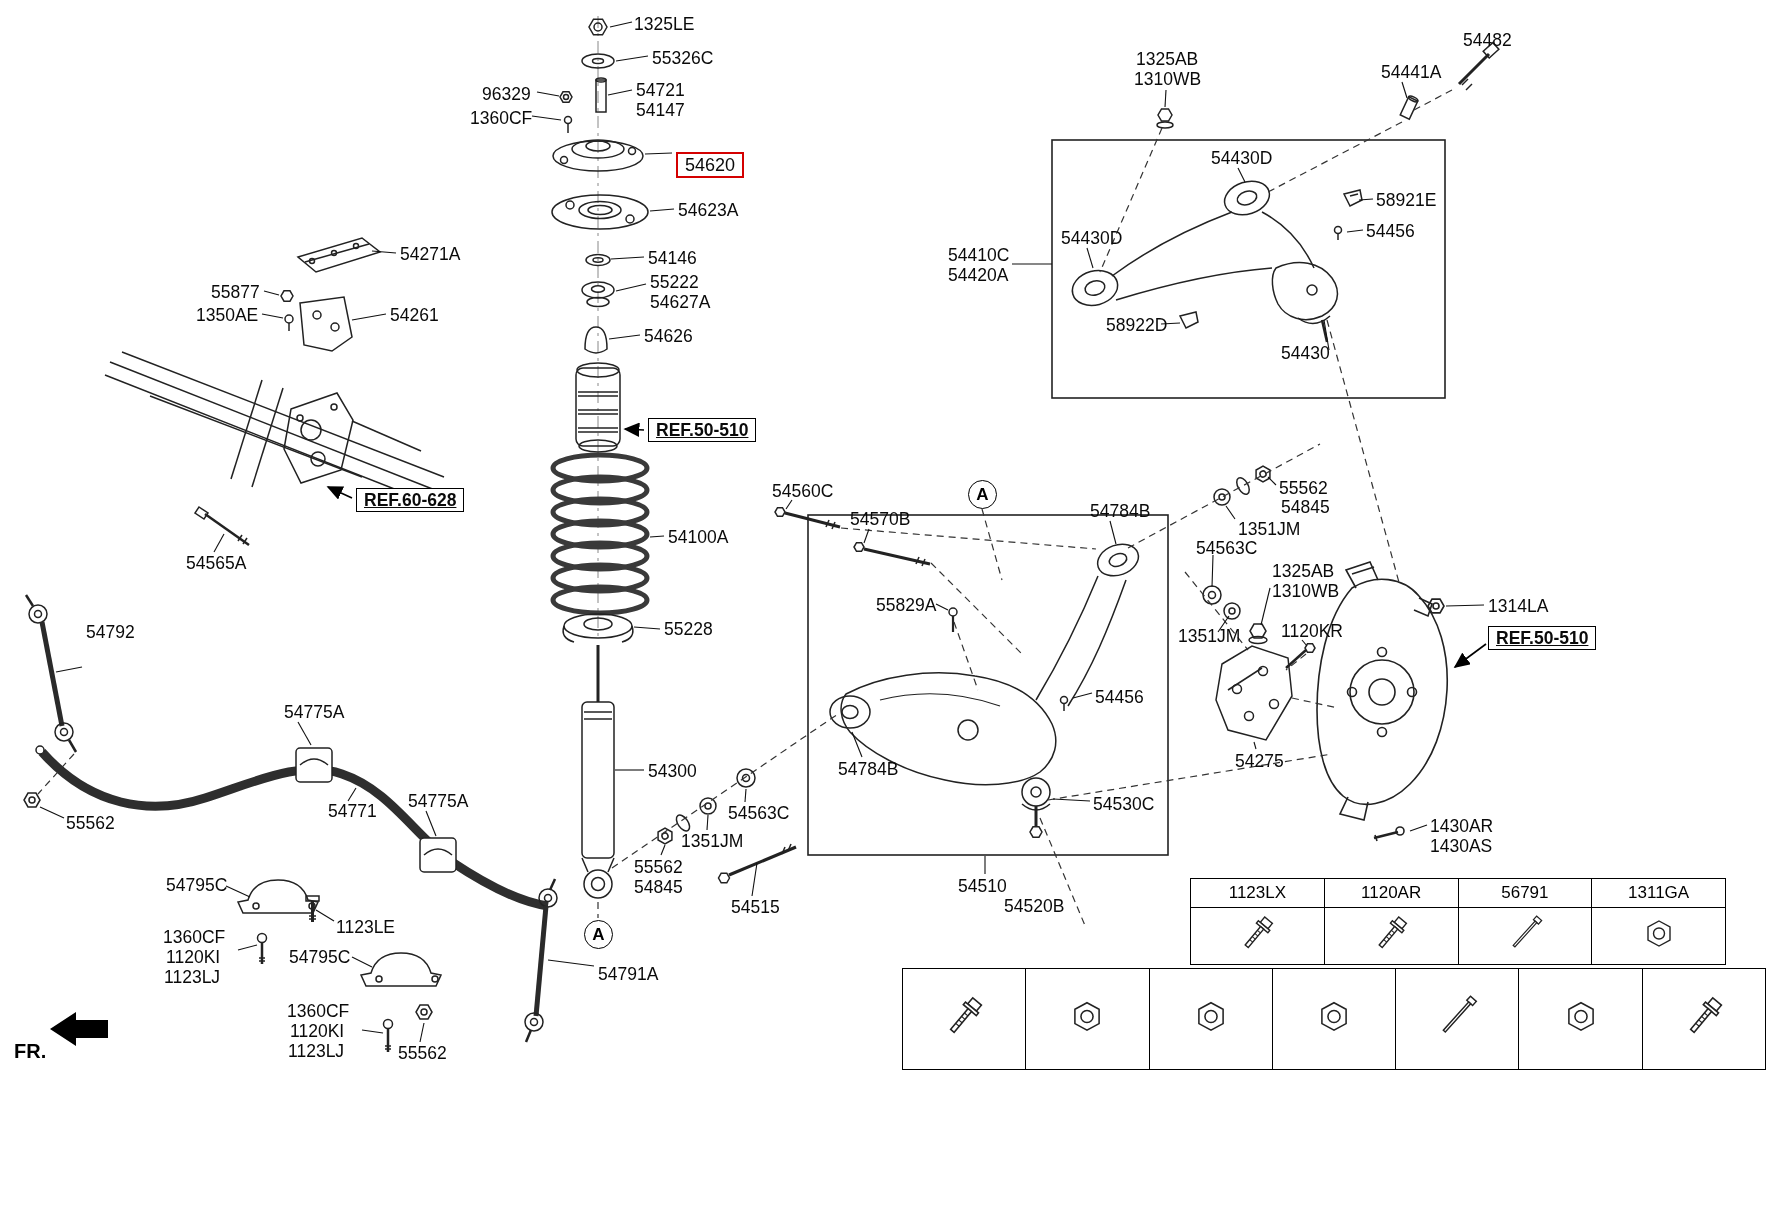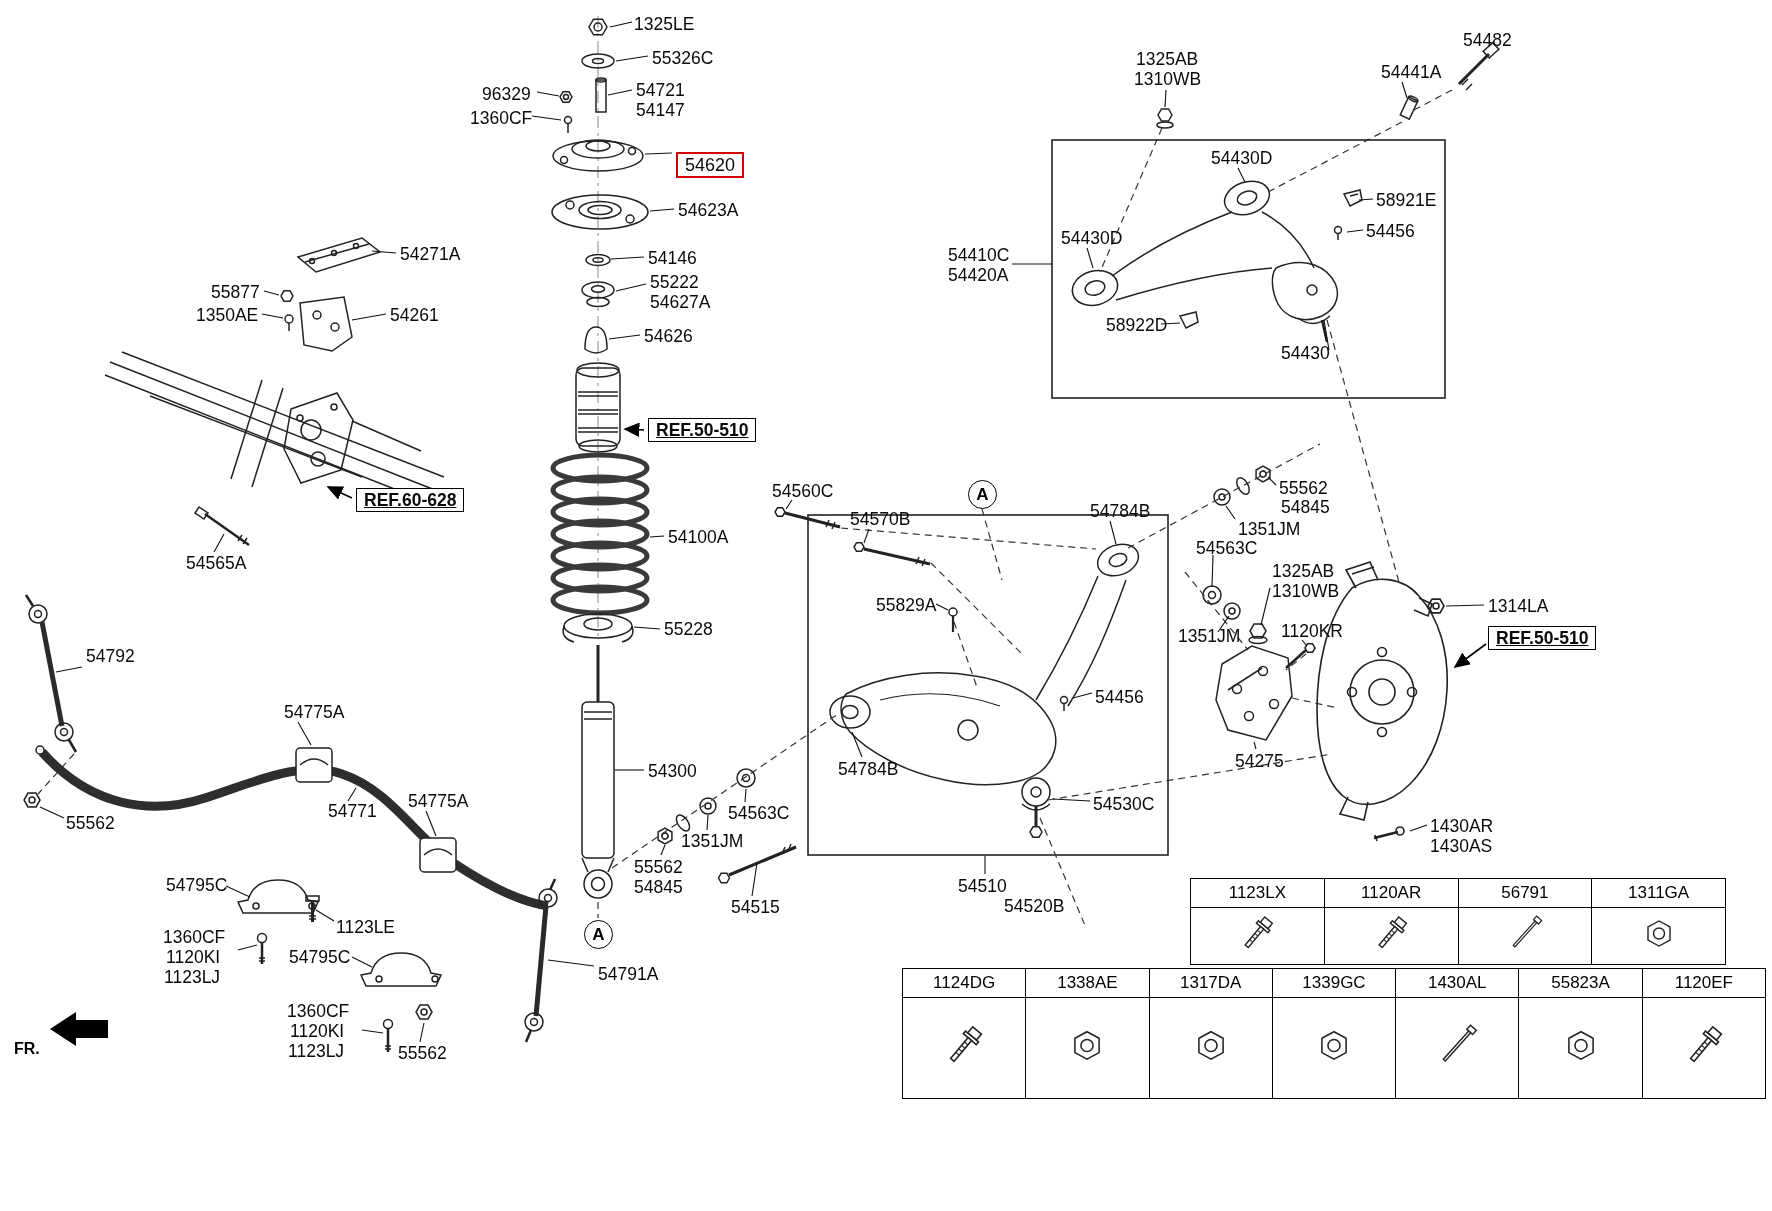--- a/index.html
+++ b/index.html
@@ -412,7 +412,7 @@
 <div class="co" style="left:390px;top:305px">54261</div>
 <div class="co ref" style="left:356px;top:488px">REF.60-628</div>
 <div class="co" style="left:186px;top:553px">54565A</div>
-<div class="co" style="left:86px;top:646px">54792</div>
+<div class="co" style="left:86px;top:622px">54792</div>
 <div class="co" style="left:66px;top:813px">55562</div>
 <div class="co" style="left:284px;top:702px">54775A</div>
 <div class="co" style="left:328px;top:801px">54771</div>

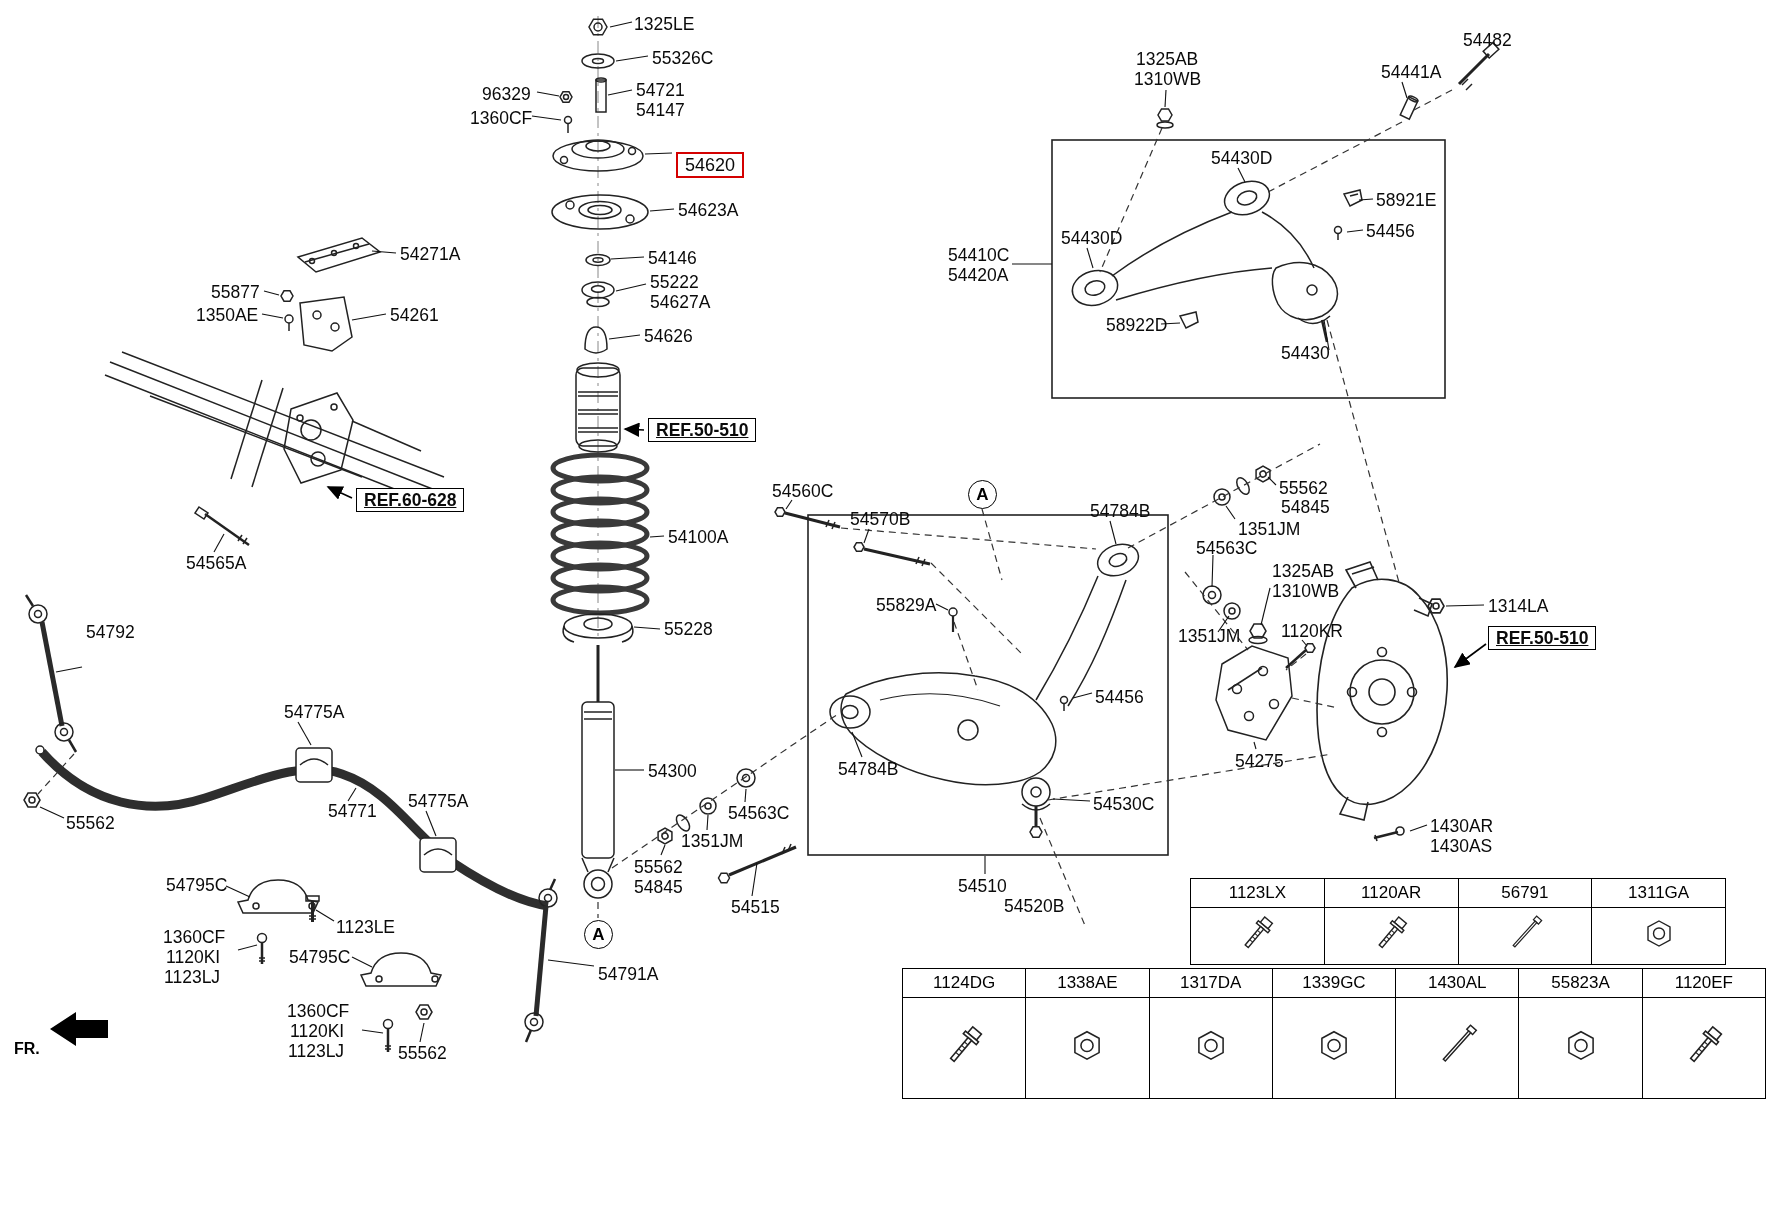--- a/index.html
+++ b/index.html
@@ -527,15 +527,6 @@
 
 <table class="parts" id="tbl-bot" style="left:902px;top:968px;width:864px">
   <tbody>
-        <tr>
-    <td class="pn">1124DG</td>
-    <td class="pn">1338AE</td>
-    <td class="pn">1317DA</td>
-    <td class="pn">1339GC</td>
-    <td class="pn">1430AL</td>
-    <td class="pn">55823A</td>
-    <td class="pn">1120EF</td>
-  </tr>
   <tr>
     <td class="ic">
       <svg width="52" height="52" viewBox="0 0 46 46">

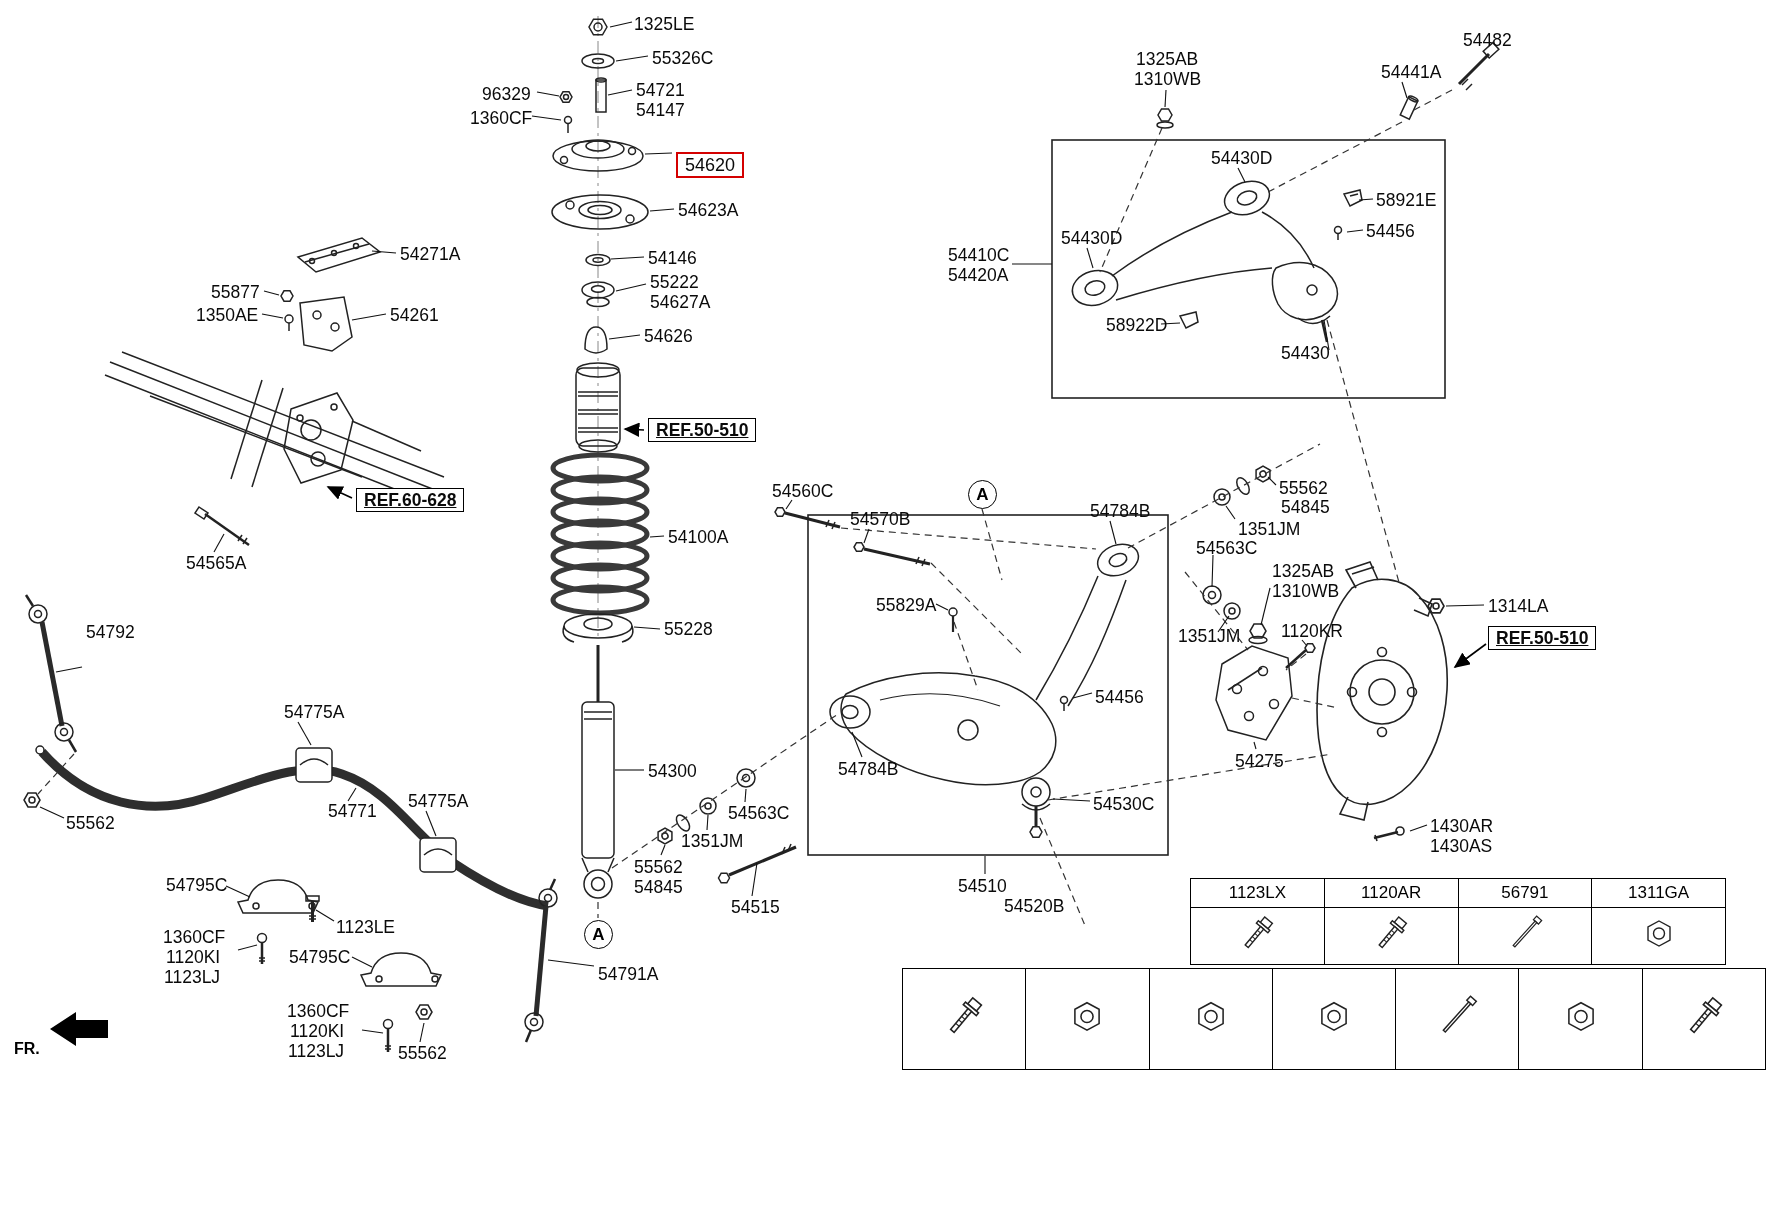--- a/index.html
+++ b/index.html
@@ -11,7 +11,7 @@
   .ref{font-weight:bold;border:1.7px solid #000;padding:1px 7px;text-decoration:underline;background:#fff;}
   .marker{position:absolute;width:27px;height:27px;border:1.7px solid #000;border-radius:50%;
           text-align:center;line-height:27px;font-size:17px;font-weight:bold;background:#fff;}
-  .fr{position:absolute;left:14px;top:1040px;font-size:16px;font-weight:bold;}
+  .fr{position:absolute;left:14px;top:1040px;font-size:20px;font-weight:bold;}
   table.parts{position:absolute;border-collapse:collapse;table-layout:fixed;background:#fff;}
   table.parts td{border:1.4px solid #000;text-align:center;padding:0;}
   td.pn{font-size:17px;height:28px;}

